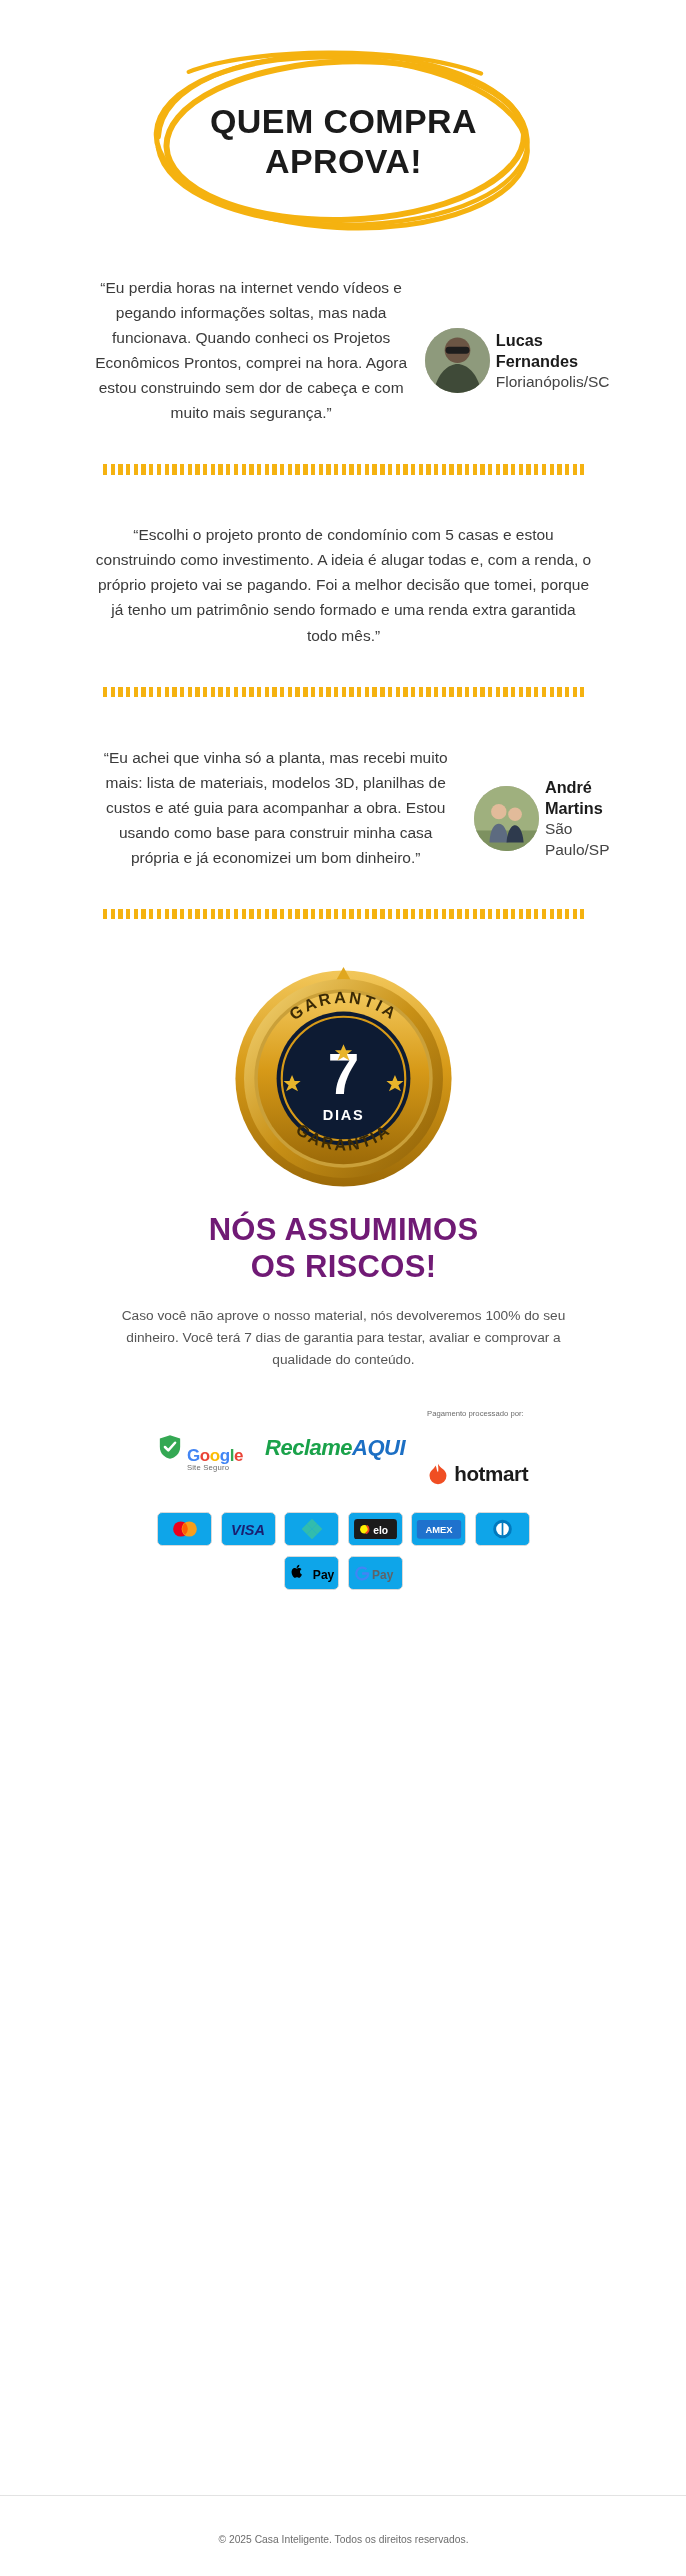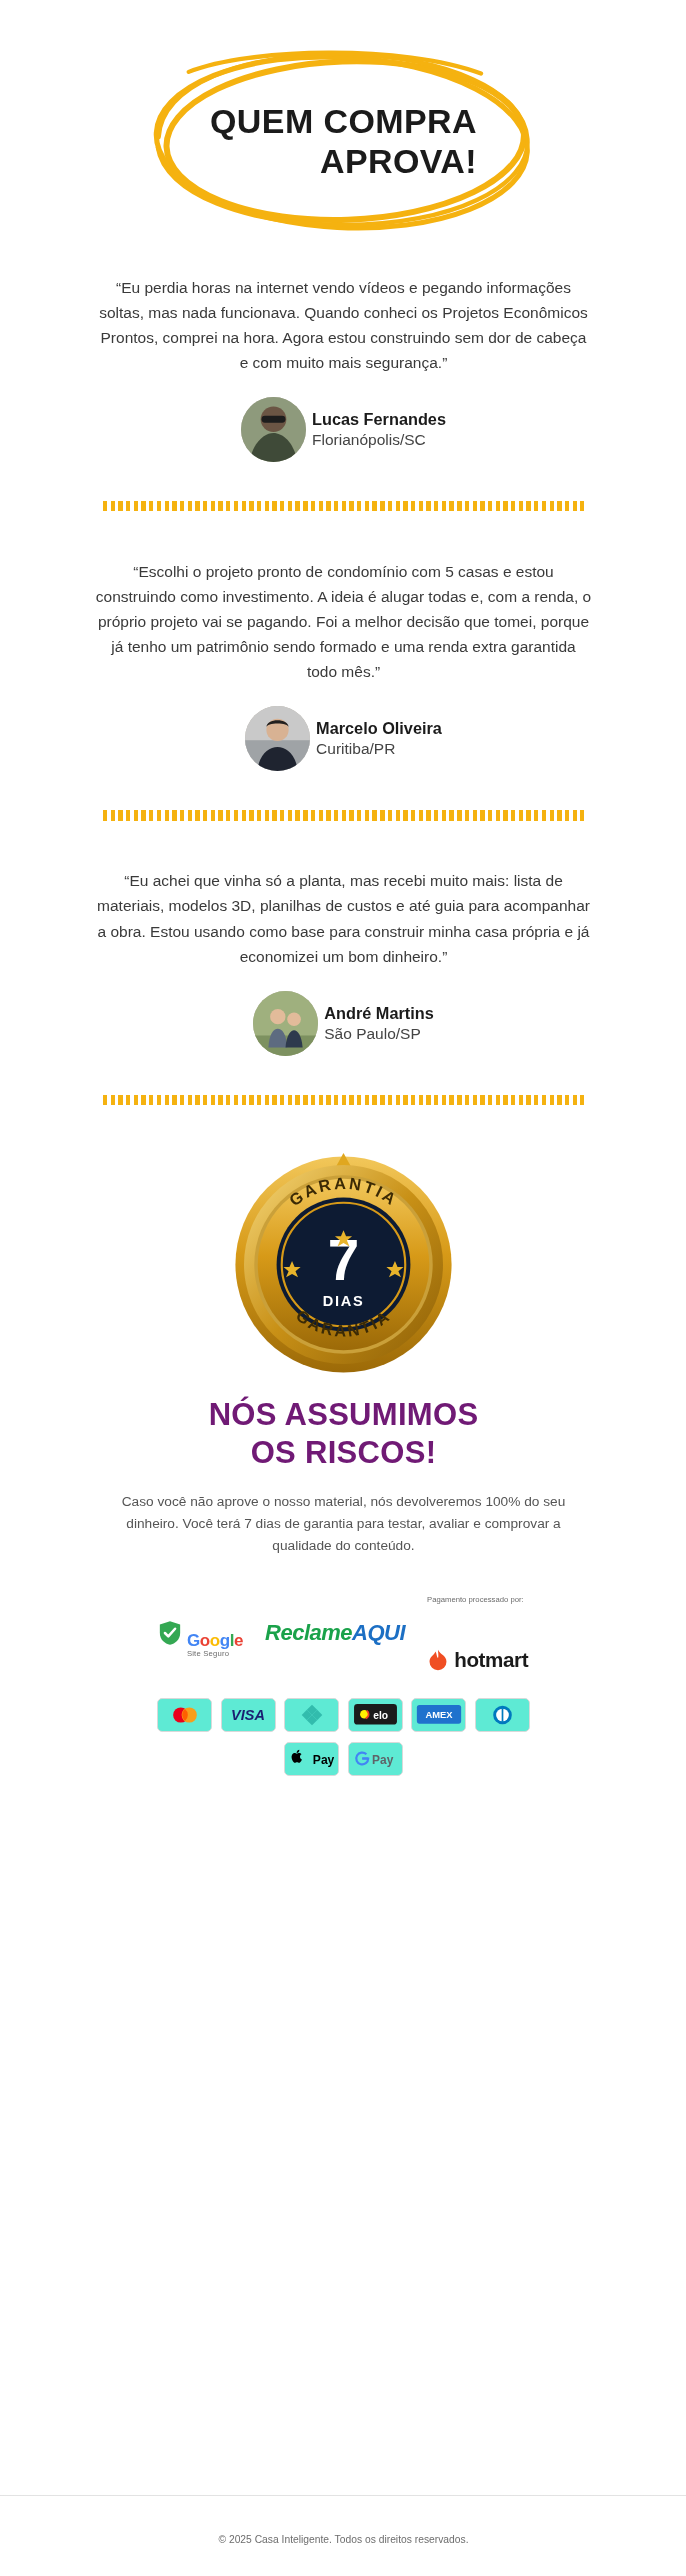--- a/index.html
+++ b/index.html
@@ -38,7 +38,7 @@
   .headline-text {
     position: relative;
     z-index: 2;
-    text-align: right;
+    text-align: center;
     font-size: 34px;
     font-weight: bold;
     line-height: 1.15;

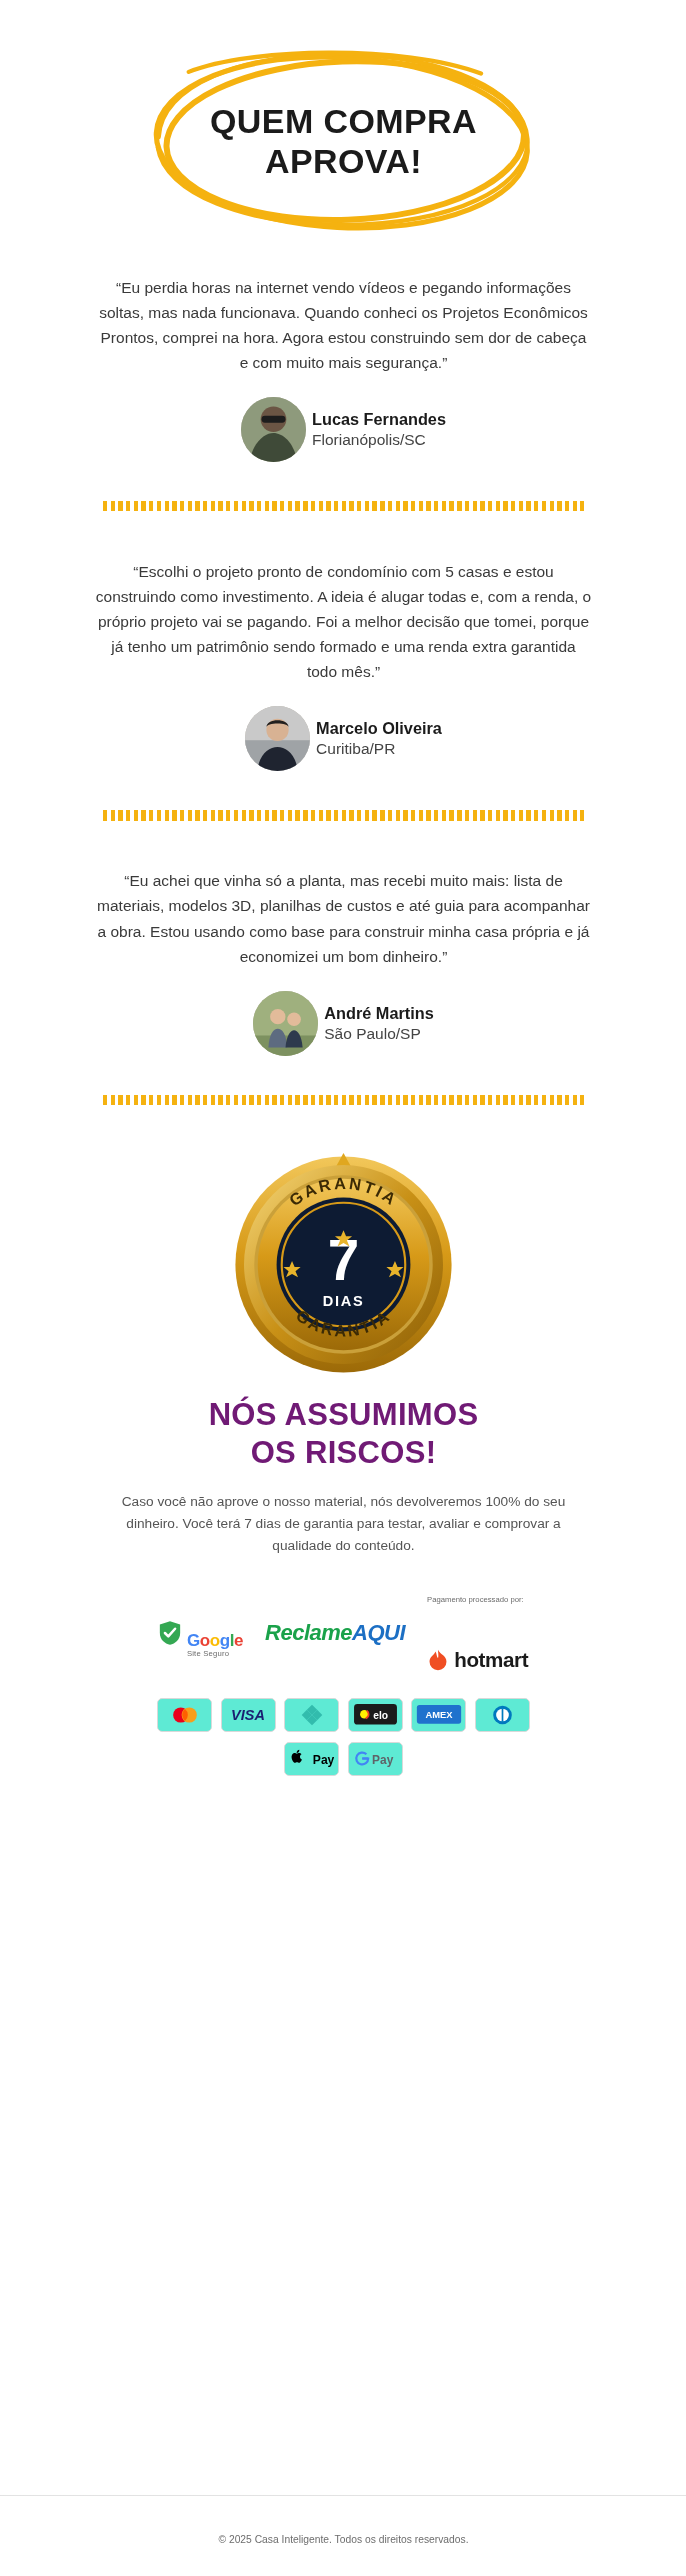--- a/index.html
+++ b/index.html
@@ -51,7 +51,7 @@
   .testimonial {
     width: 532px;
     display: flex;
-    flex-direction: column;
+    flex-direction: row;
     align-items: center;
     padding: 8.6px 0 0 0;
   }

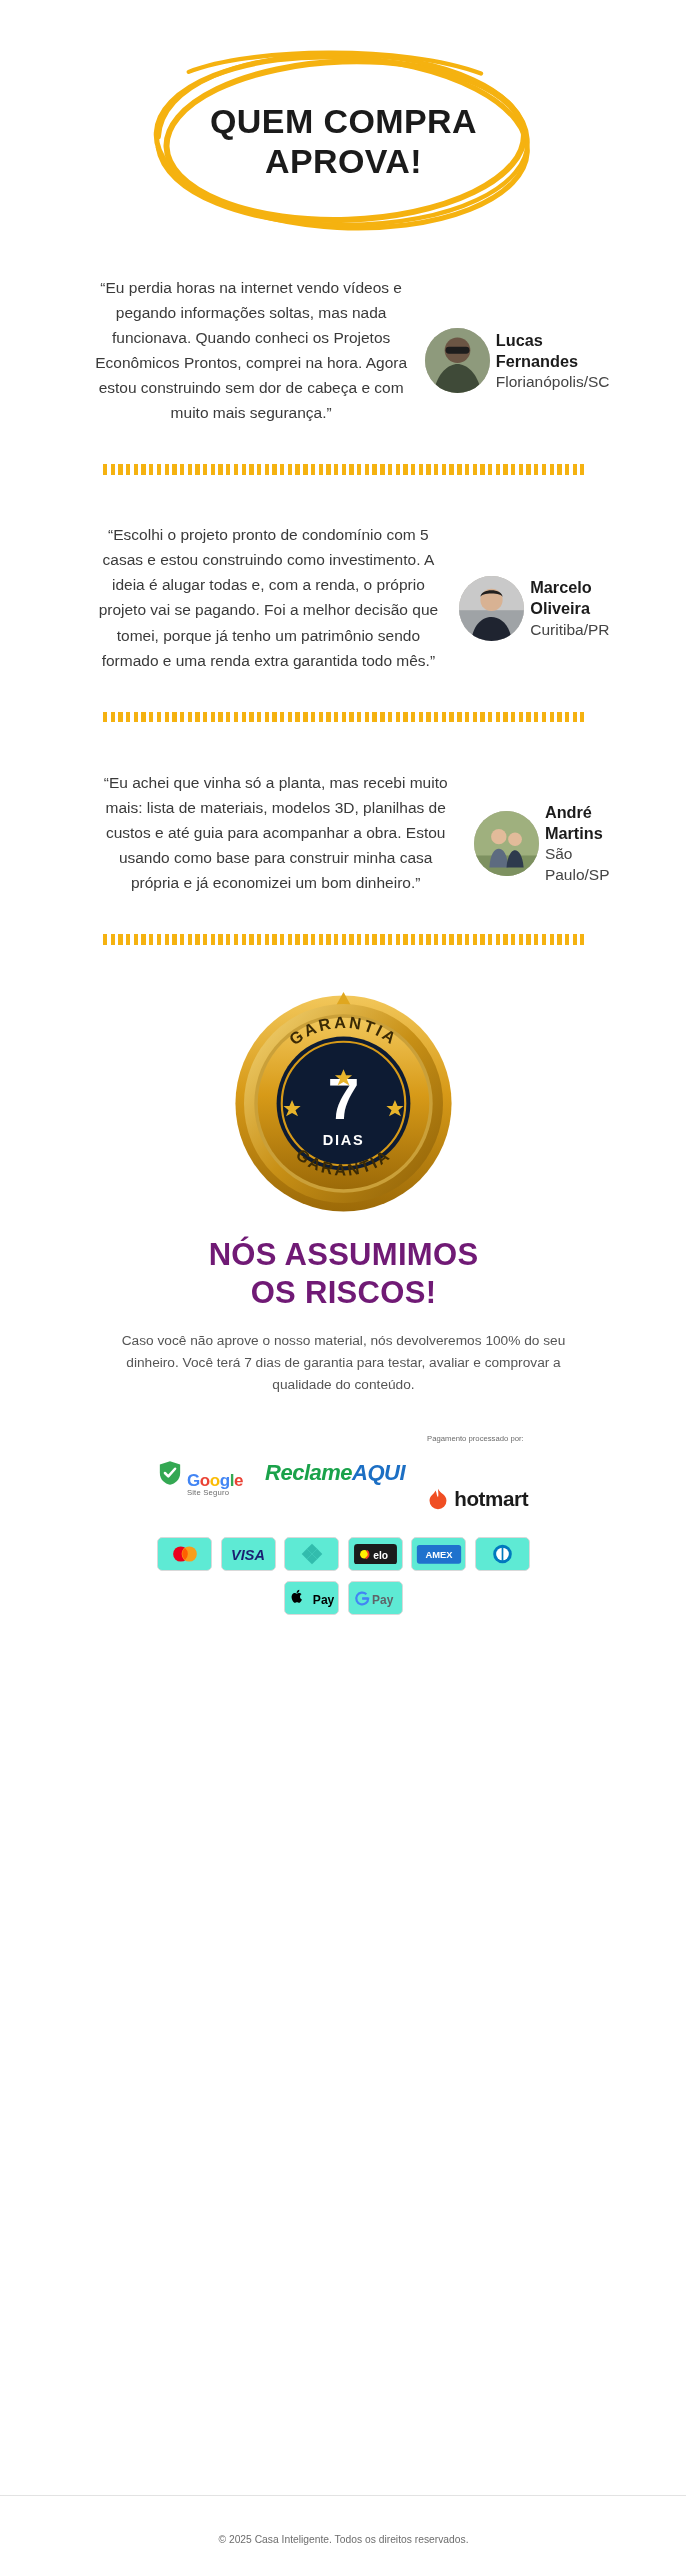--- a/index.html
+++ b/index.html
@@ -263,21 +263,6 @@
 
 <div class="testimonial">
   <p class="testimonial-quote">“Escolhi o projeto pronto de condomínio com 5 casas e estou construindo como investimento. A ideia é alugar todas e, com a renda, o próprio projeto vai se pagando. Foi a melhor decisão que tomei, porque já tenho um patrimônio sendo formado e uma renda extra garantida todo mês.”</p>
-  <div class="author-row">
-    <div class="avatar">
-      <svg viewBox="0 0 76 76" aria-hidden="true">
-        <rect width="76" height="76" fill="#c9c9c9"></rect>
-        <rect y="40" width="76" height="36" fill="#9fa3a6"></rect>
-        <circle cx="38" cy="28" r="13" fill="#d8b293"></circle>
-        <path d="M25,25 C25,14 51,14 51,25 C51,19 25,19 25,25 Z" fill="#22201f"></path>
-        <path d="M14,76 C17,56 28,48 38,48 C48,48 59,56 62,76 Z" fill="#1f2430"></path>
-      </svg>
-    </div>
-    <div class="author-info">
-      <div class="author-name">Marcelo Oliveira</div>
-      <div class="author-city">Curitiba/PR</div>
-    </div>
-  </div>
 </div>
 
 <div class="divider"></div>

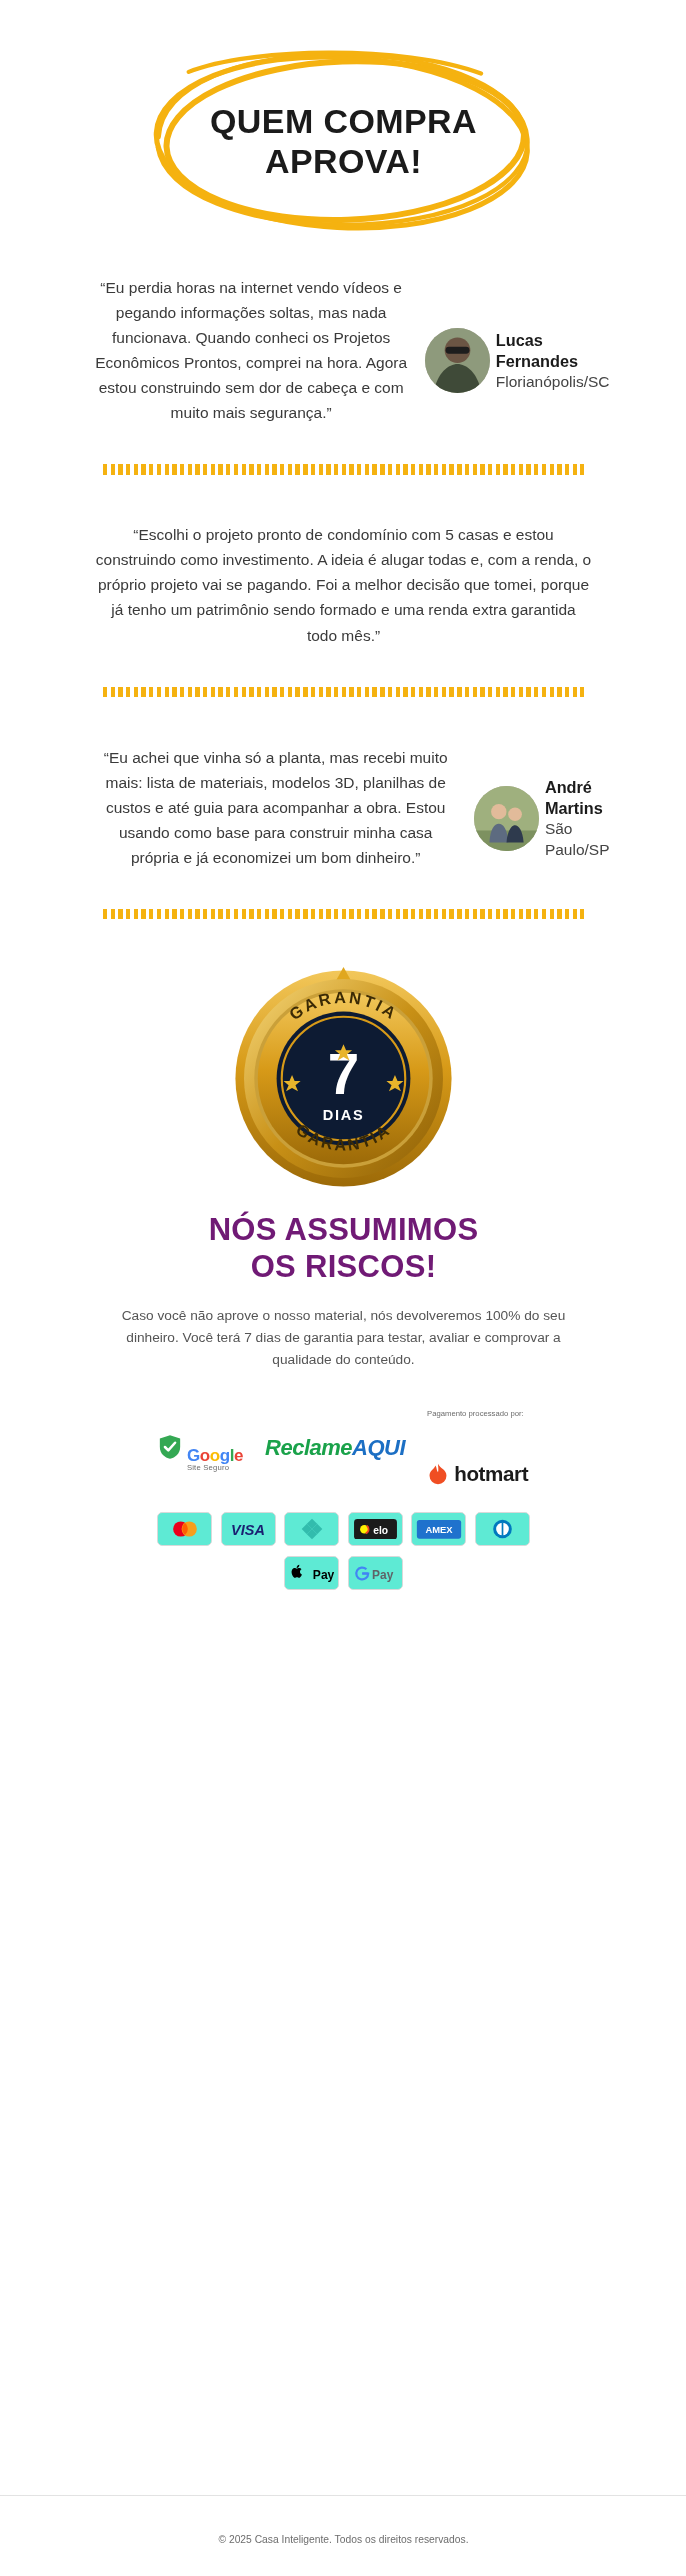--- a/index.html
+++ b/index.html
@@ -206,7 +206,7 @@
     height: 34px;
     border: 0.9px solid #d9d9d9;
     border-radius: 5.2px;
-    background: #5eead4;
+    background: #0ea5e9;
     display: flex;
     align-items: center;
     justify-content: center;

